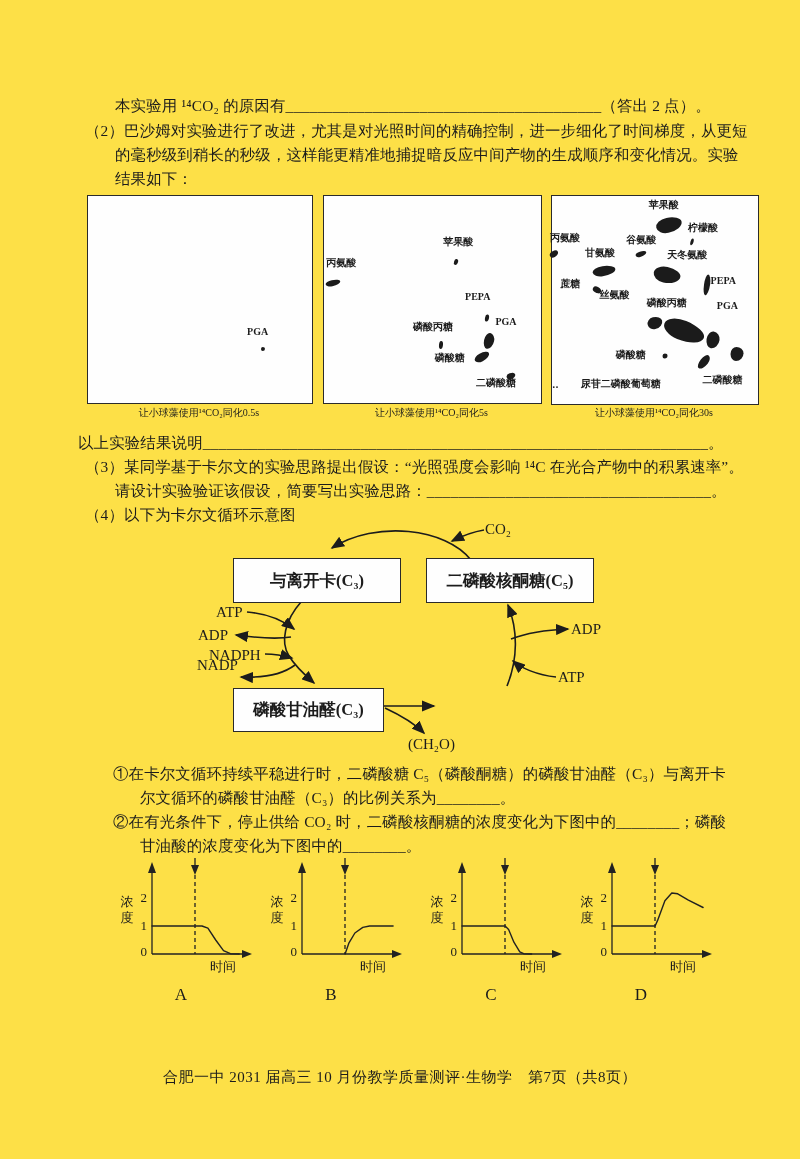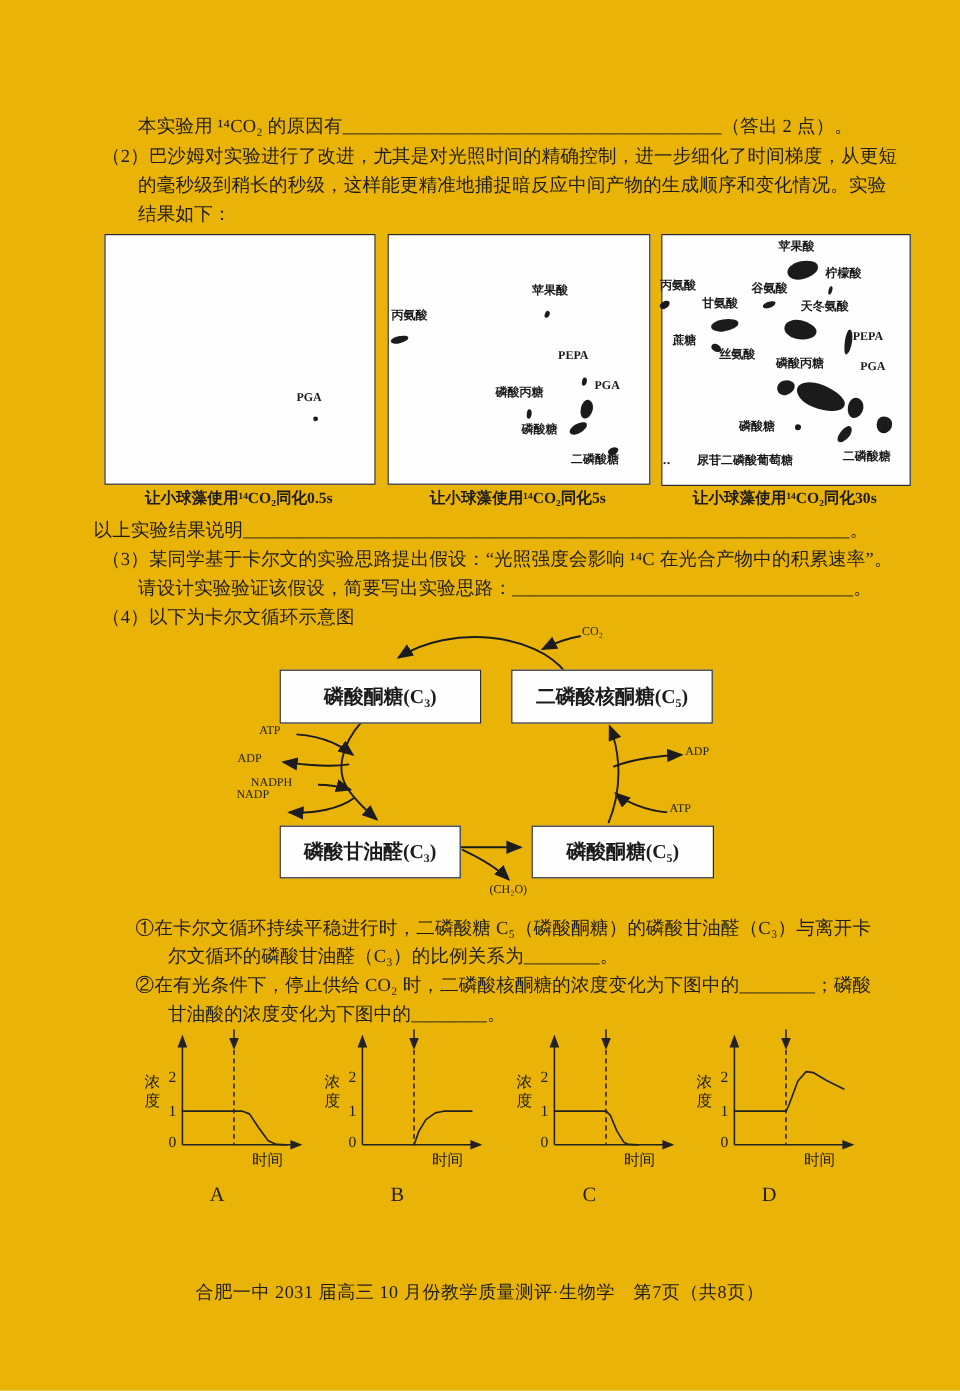--- a/index.html
+++ b/index.html
@@ -3,7 +3,7 @@
 <meta charset="utf-8">
 <style>
   html,body{margin:0;padding:0;background:#e8e8e8;}
-  .page{position:relative;width:800px;height:1159px;margin:0 auto;background:#eab308;
+  .page{position:relative;width:800px;height:1159px;margin:0 auto;background:#fde047;
         font-family:"Liberation Serif","DejaVu Serif",serif;color:#1c1c1c;overflow:hidden;}
   .tline{position:absolute;white-space:nowrap;font-size:15.4px;line-height:20px;letter-spacing:0.2px;}
   .plate{position:absolute;border:1.7px solid #2b2b2b;background:#fefefe;}

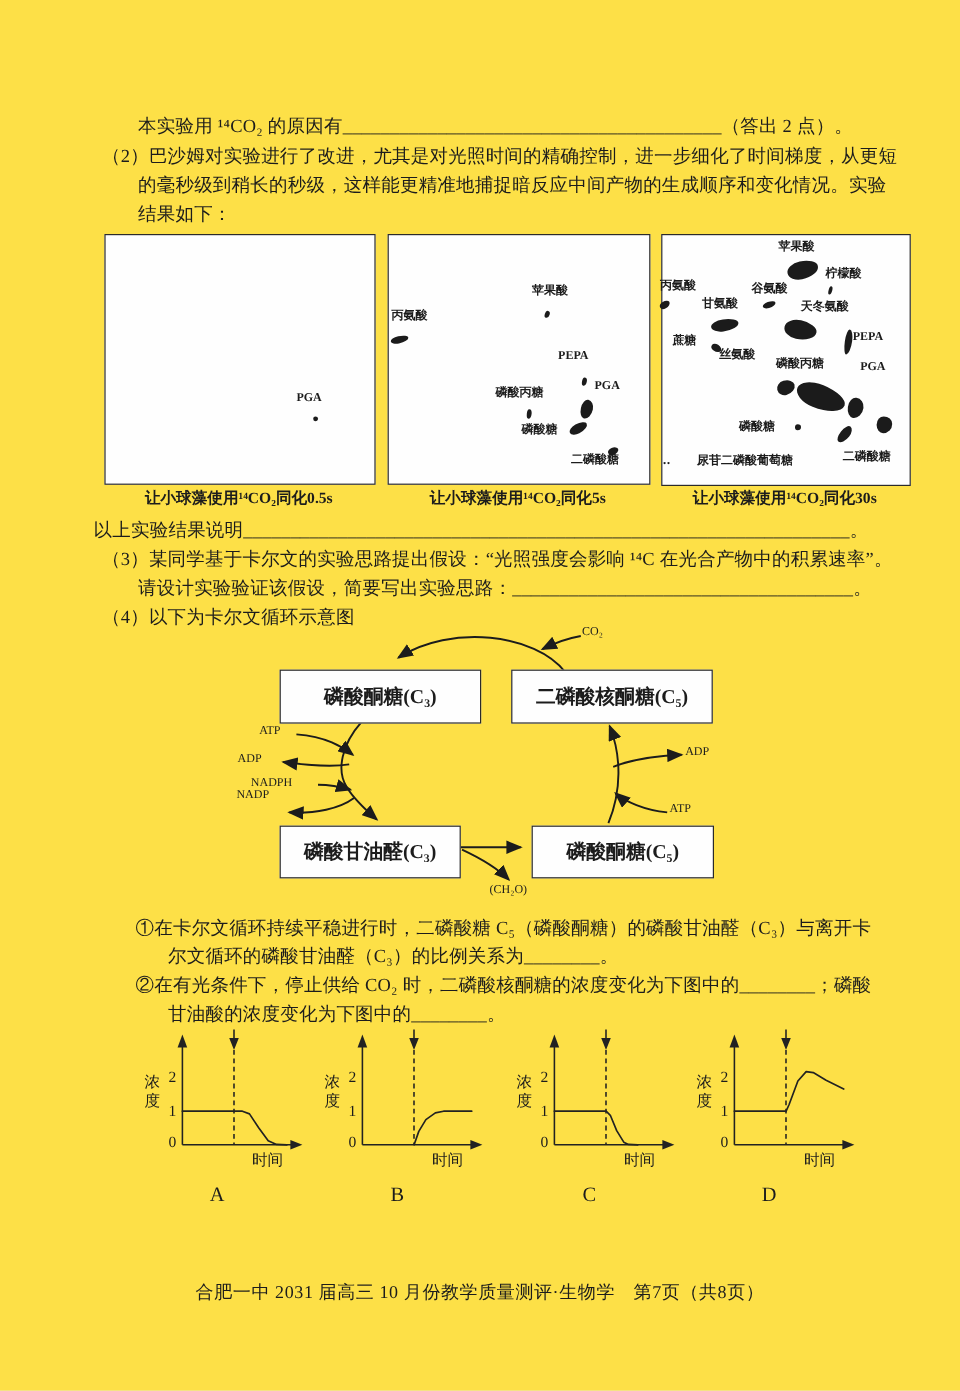--- a/index.html
+++ b/index.html
@@ -7,7 +7,7 @@
         font-family:"Liberation Serif","DejaVu Serif",serif;color:#1c1c1c;overflow:hidden;}
   .tline{position:absolute;white-space:nowrap;font-size:15.4px;line-height:20px;letter-spacing:0.2px;}
   .plate{position:absolute;border:1.7px solid #2b2b2b;background:#fefefe;}
-  .caption{position:absolute;font-size:13px;font-weight:700;text-align:center;white-space:nowrap;}
+  .caption{position:absolute;font-size:10px;font-weight:400;text-align:center;white-space:nowrap;}
   .spot-label{position:absolute;font-size:10px;font-weight:700;white-space:nowrap;}
   .blob{position:absolute;background:#1b1b1b;border-radius:46% 54% 58% 42%/50% 45% 55% 50%;}
   .cycle{position:absolute;left:180px;top:518px;width:440px;height:245px;}

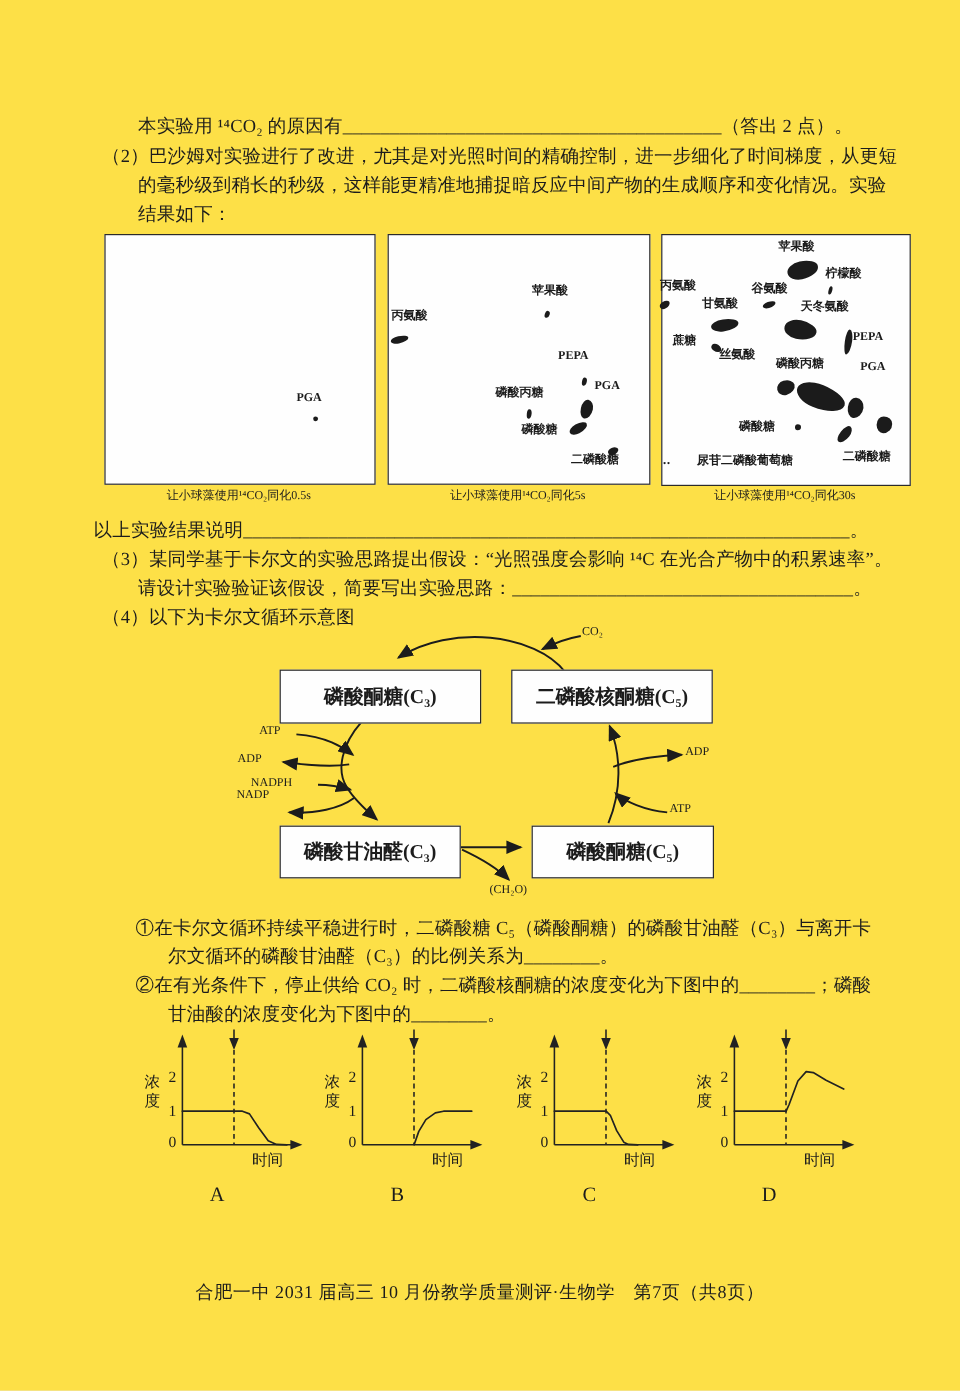--- a/index.html
+++ b/index.html
@@ -14,7 +14,7 @@
   .cycle svg{position:absolute;left:0;top:0;}
   .cbox{position:absolute;border:1.7px solid #2a2a2a;background:#fefefe;display:flex;align-items:center;
         justify-content:center;font-weight:700;font-size:16.5px;white-space:nowrap;}
-  .clabel{position:absolute;font-size:10px;white-space:nowrap;}
+  .clabel{position:absolute;font-size:15px;white-space:nowrap;}
   .graph{position:absolute;width:152px;text-align:center;}
   .gletter{font-size:17px;margin-top:1px;}
   .footer{position:absolute;top:1068px;left:0;right:0;text-align:center;font-size:15px;letter-spacing:0.5px;}

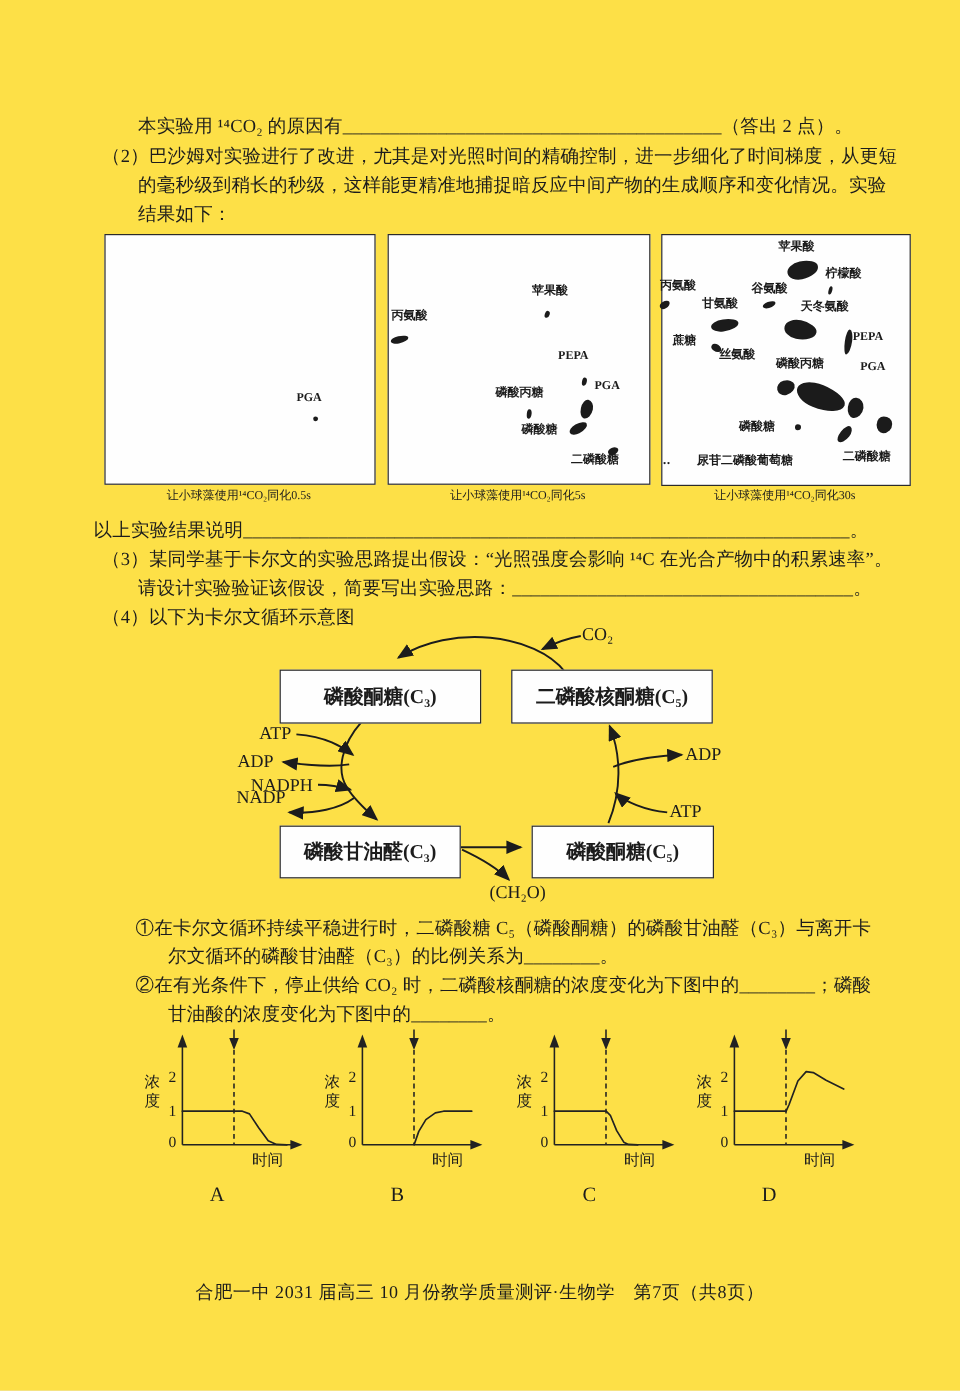--- a/index.html
+++ b/index.html
@@ -115,7 +115,7 @@
         <path d="M 205,190 C 220,197 234,205 244,215" marker-end="url(#ah)"></path>
       </g>
     </svg>
-    <div class="cbox" style="left:53px;top:40px;width:166px;height:43px">磷酸酮糖(C₃)</div>
+    <div class="cbox" style="left:53px;top:40px;width:166px;height:43px">与离开卡(C₃)</div>
     <div class="cbox" style="left:246px;top:40px;width:166px;height:43px">二磷酸核酮糖(C₅)</div>
     <div class="cbox" style="left:53px;top:170px;width:149px;height:42px">磷酸甘油醛(C₃)</div>
     <div class="cbox" style="left:263px;top:170px;width:150px;height:42px">磷酸酮糖(C₅)</div>

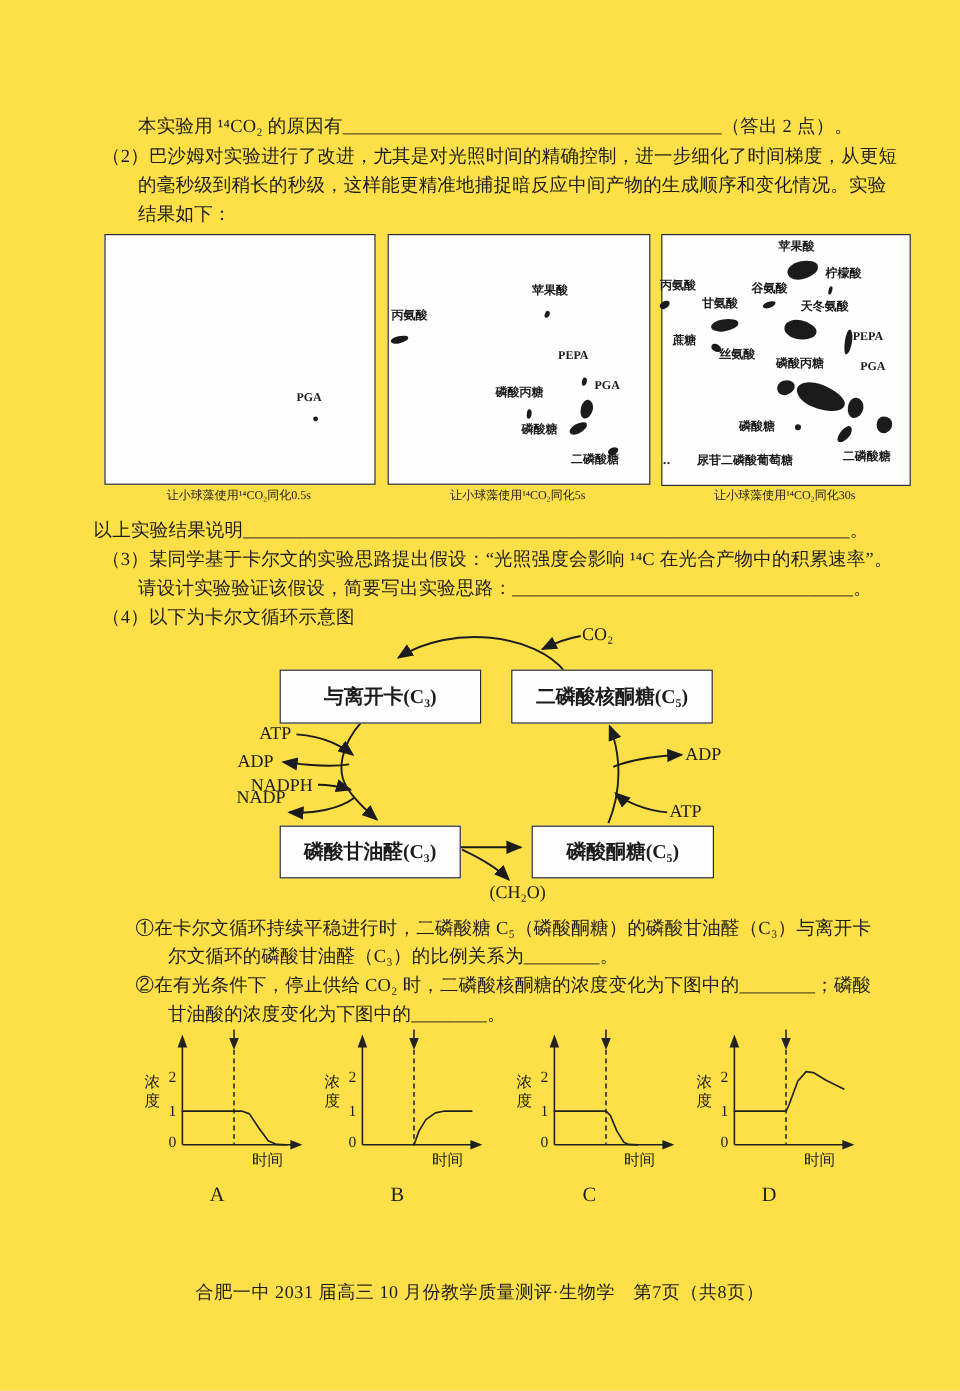--- a/index.html
+++ b/index.html
@@ -118,7 +118,6 @@
     <div class="cbox" style="left:53px;top:40px;width:166px;height:43px">与离开卡(C₃)</div>
     <div class="cbox" style="left:246px;top:40px;width:166px;height:43px">二磷酸核酮糖(C₅)</div>
     <div class="cbox" style="left:53px;top:170px;width:149px;height:42px">磷酸甘油醛(C₃)</div>
-    <div class="cbox" style="left:263px;top:170px;width:150px;height:42px">磷酸酮糖(C₅)</div>
     <span class="clabel" style="left:305px;top:3px">CO₂</span>
     <span class="clabel" style="left:36px;top:86px">ATP</span>
     <span class="clabel" style="left:18px;top:109px">ADP</span>

